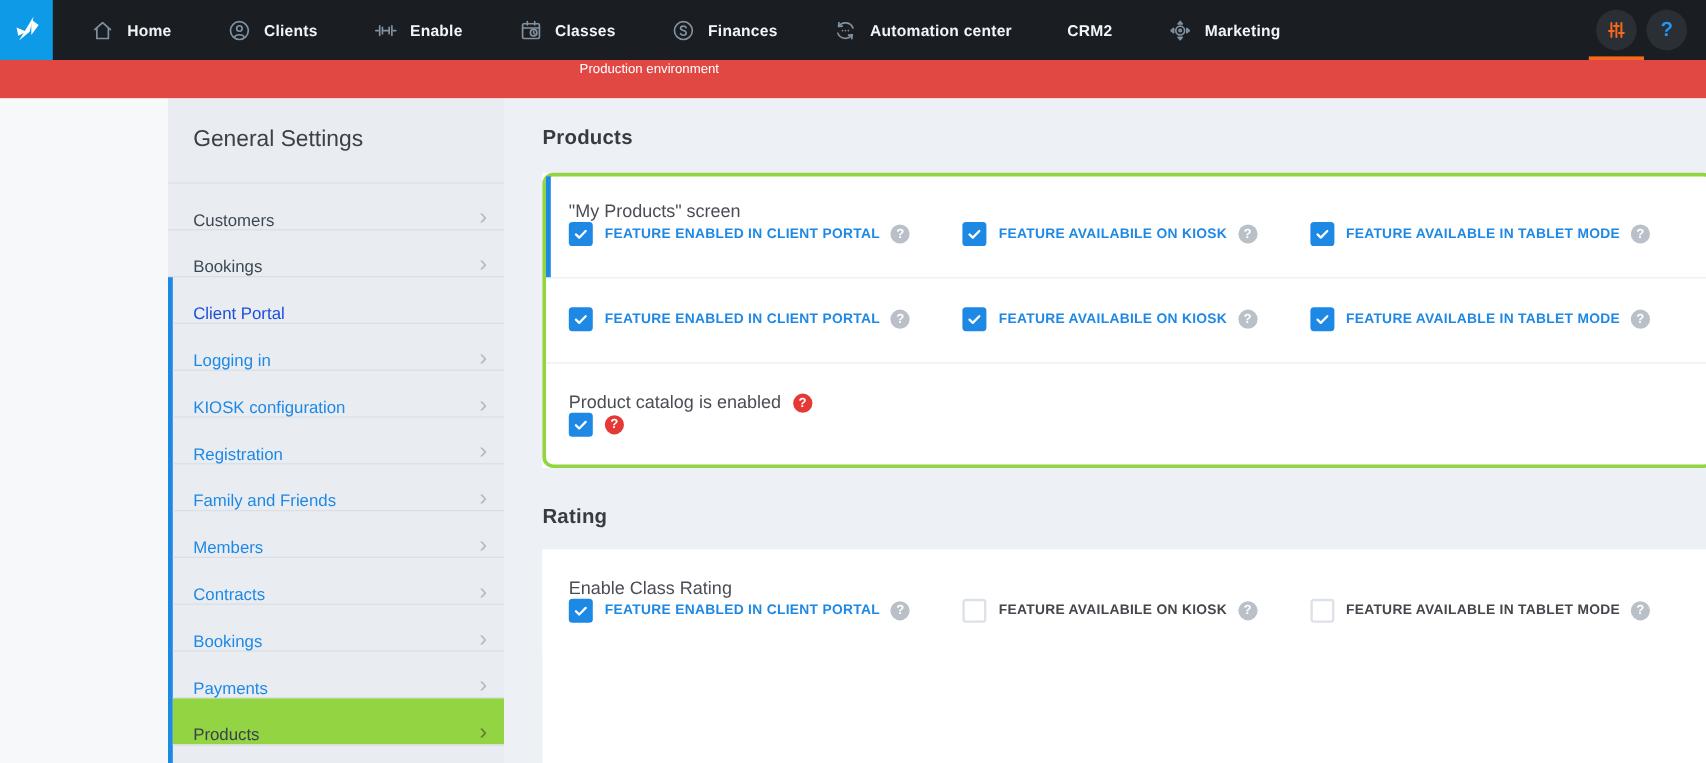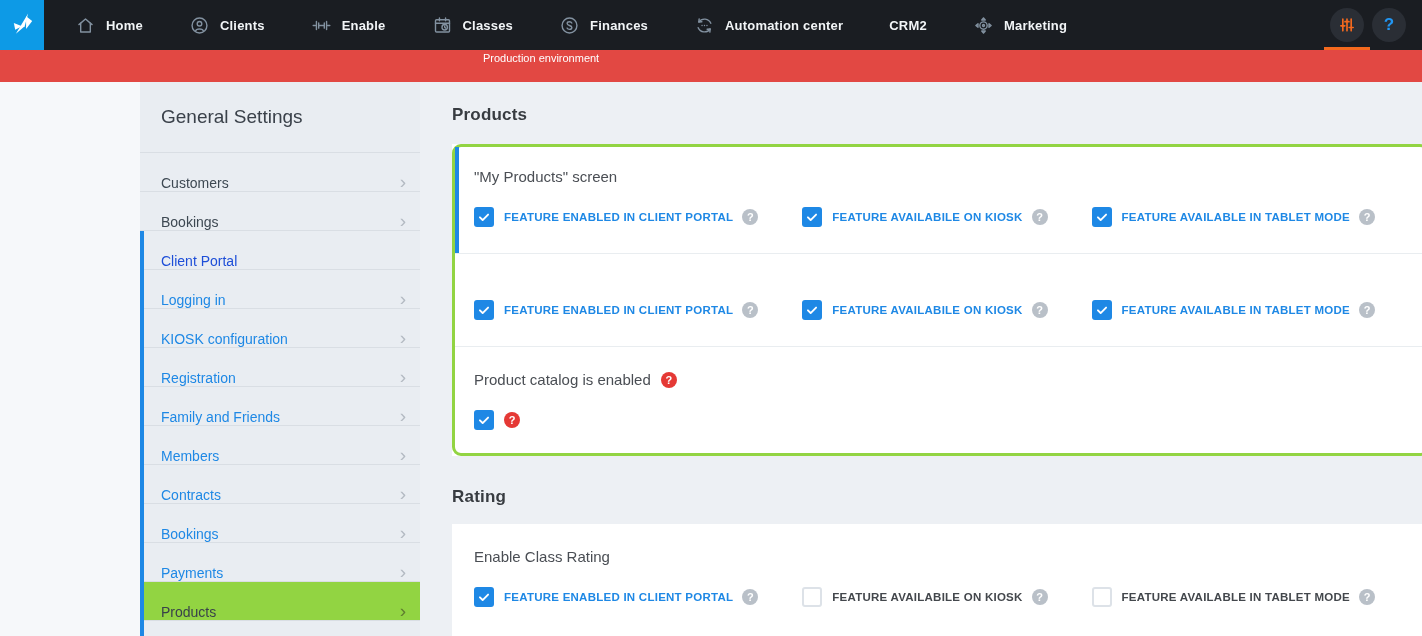--- a/index.html
+++ b/index.html
@@ -57,7 +57,7 @@
   .row.accent::before{ content:""; position:absolute; left:3px; top:3px; bottom:0; width:4px; background:var(--blue); z-index:6; }
   .outline{ position:absolute; top:0; bottom:0; left:0; right:14px; border:3px solid var(--green); border-radius:9px; z-index:5; pointer-events:none; }
 
-  .cb-row{ display:flex; align-items:center; margin-top:22px; }
+  .cb-row{ display:flex; align-items:center; }
   .cb-item{ display:flex; align-items:center; margin-right:44px; cursor:default; }
   .checkbox{ width:20px; height:20px; border-radius:3px; background:var(--blue); display:flex; align-items:center; justify-content:center; margin-right:10px; cursor:pointer; flex:0 0 20px;}
   .checkbox.unchecked{ background:#fff; border:2px solid #dde2e8; }

